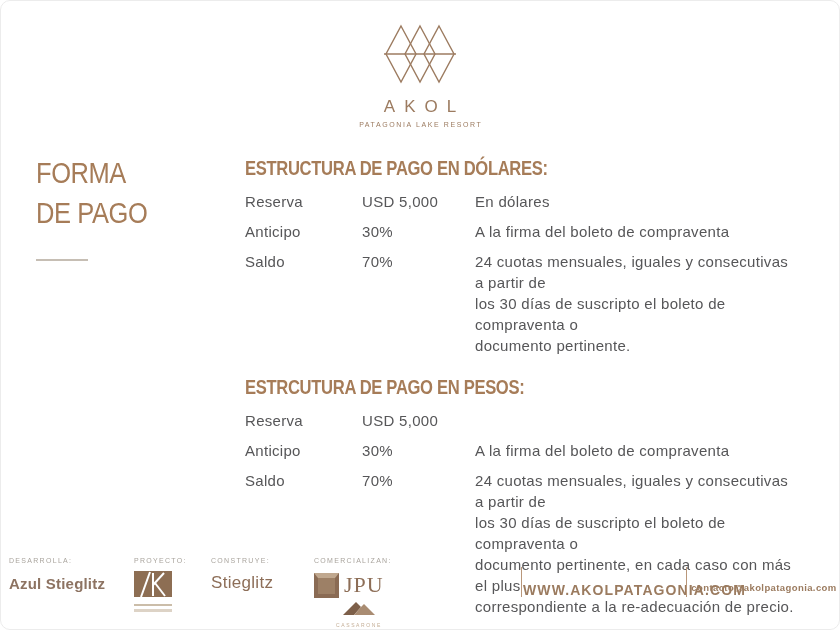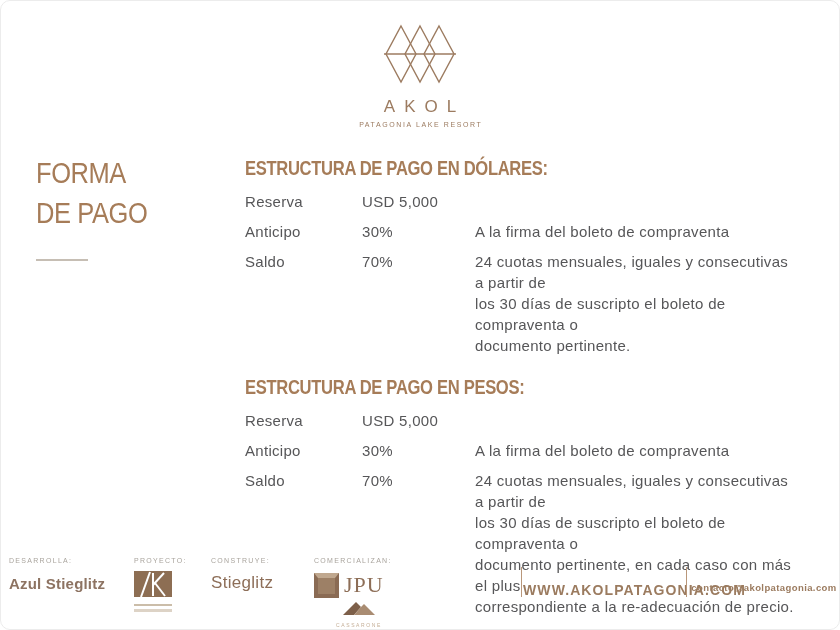--- a/index.html
+++ b/index.html
@@ -88,6 +88,7 @@
       <div class="row">
         <div class="label">Reserva</div>
         <div class="value">USD 5,000</div>
+        <div class="desc">En dólares</div>
       </div>
       <div class="row">
         <div class="label">Anticipo</div>

